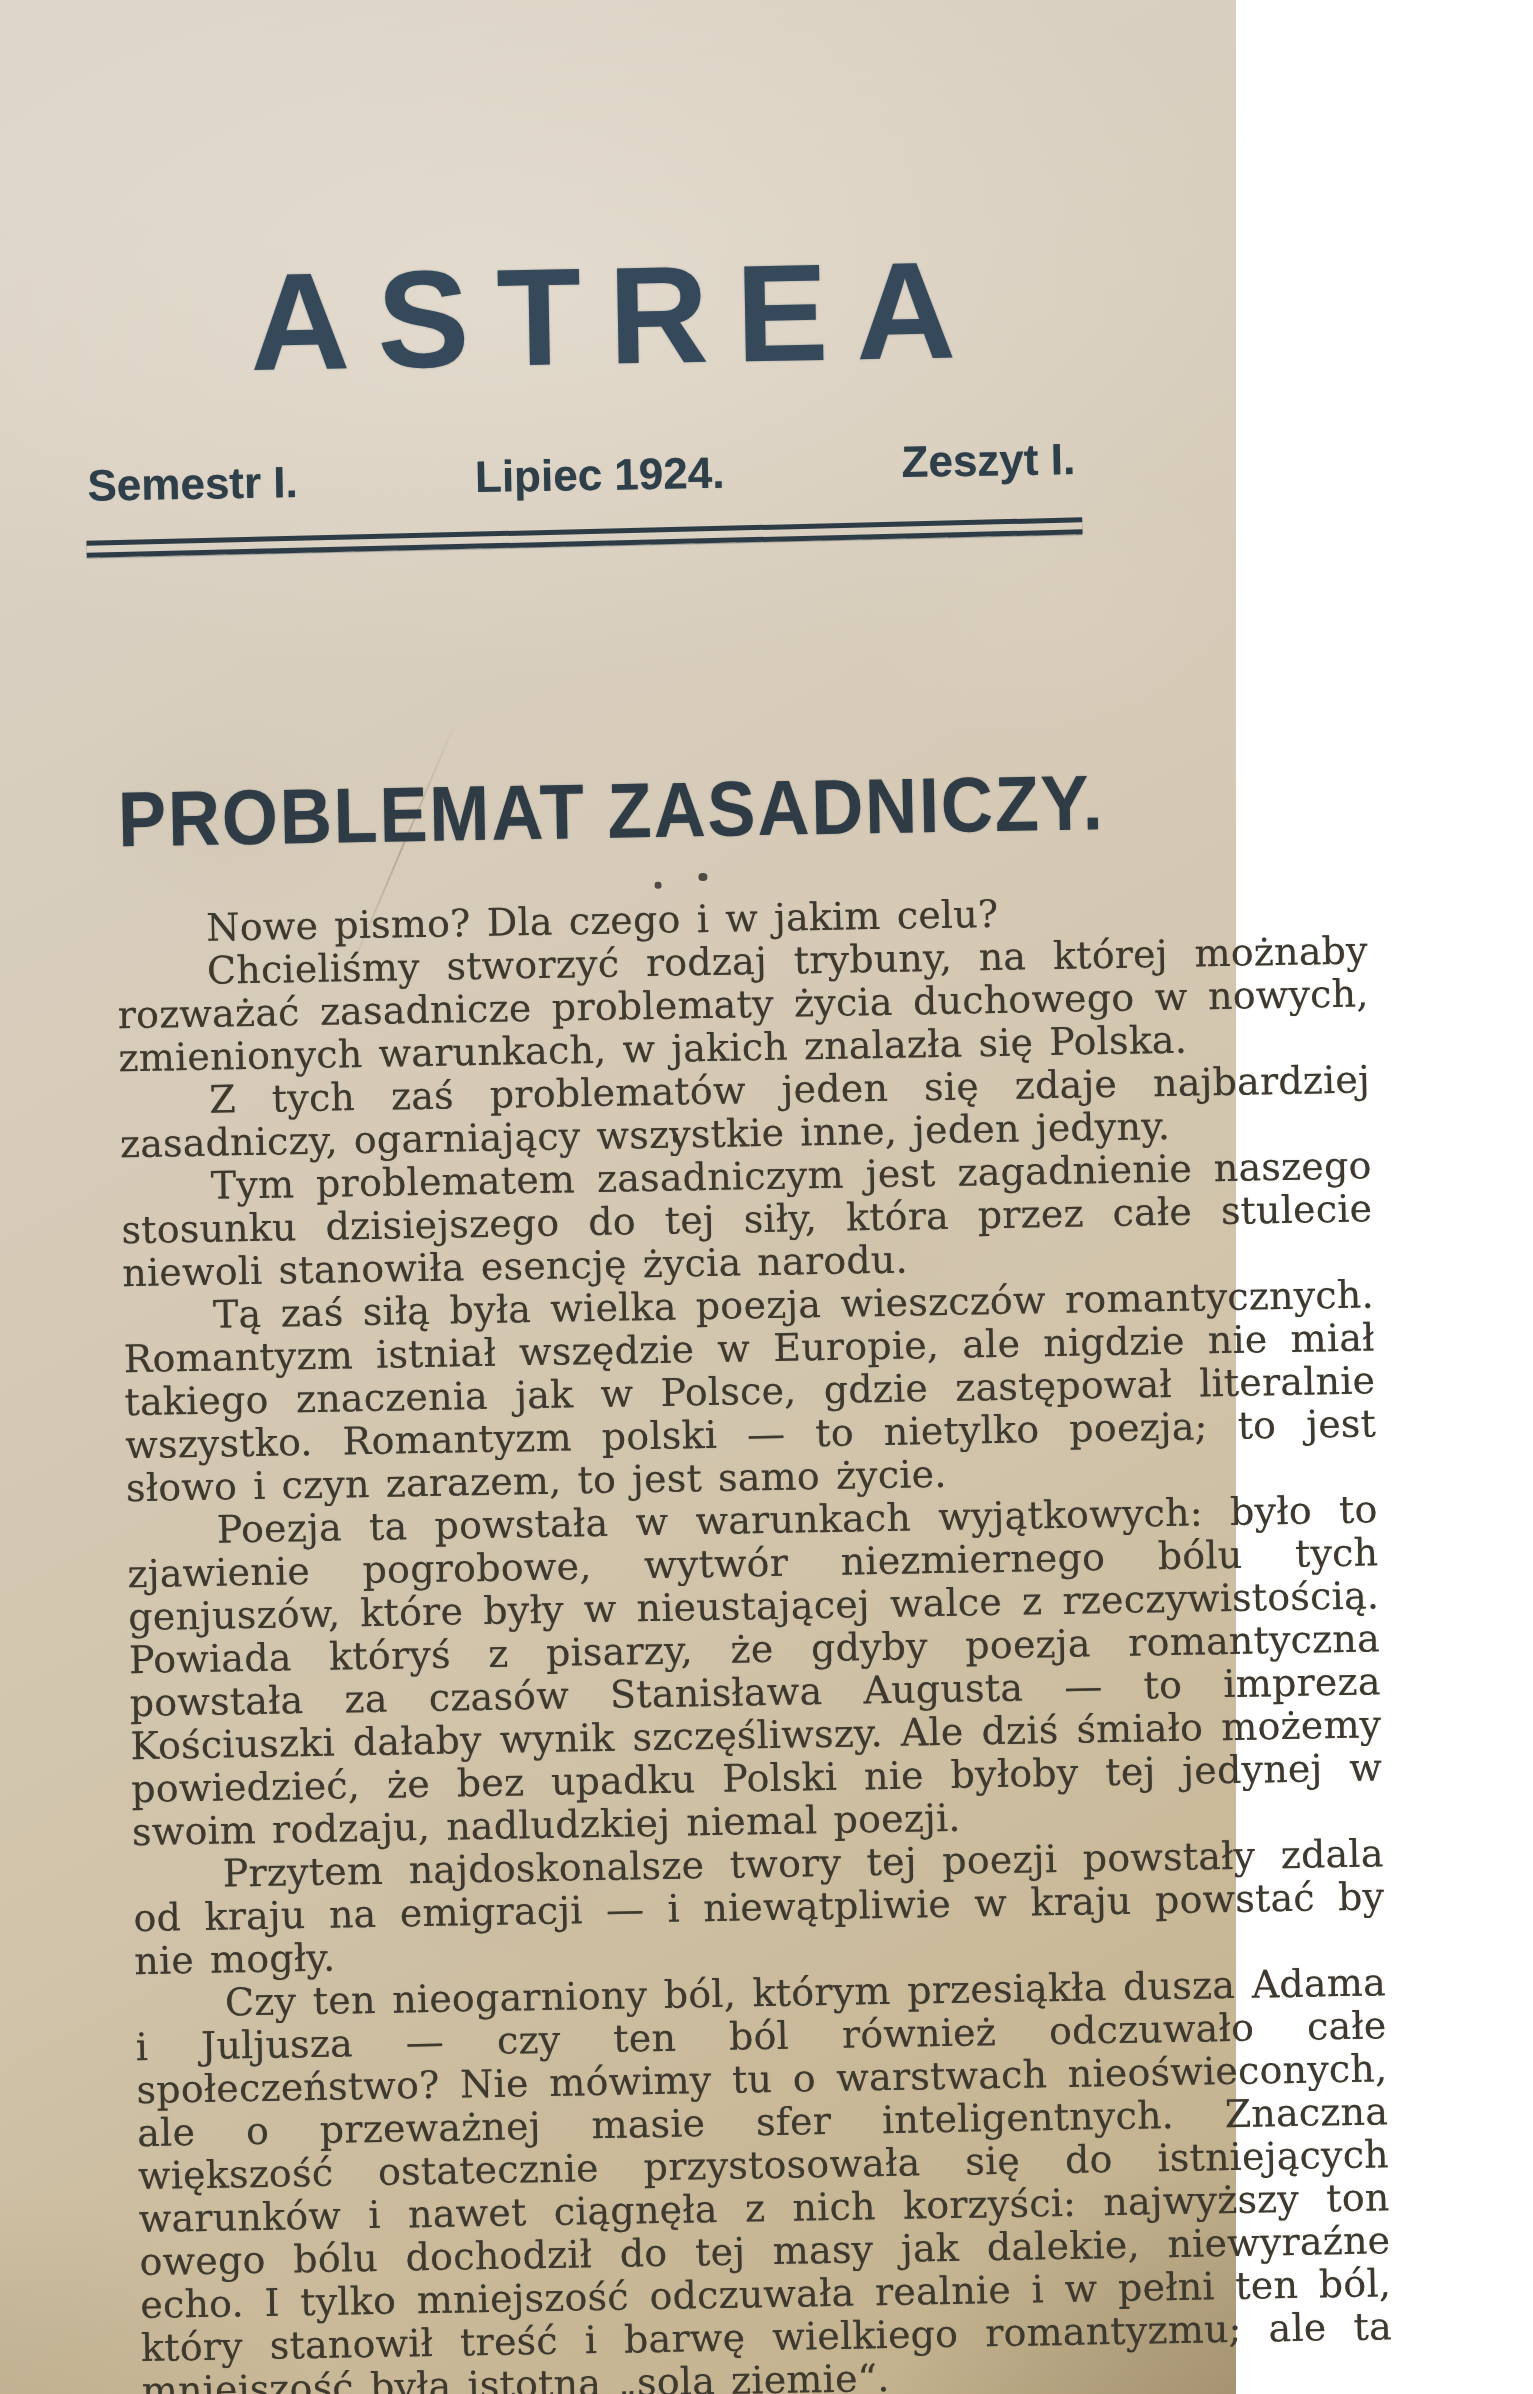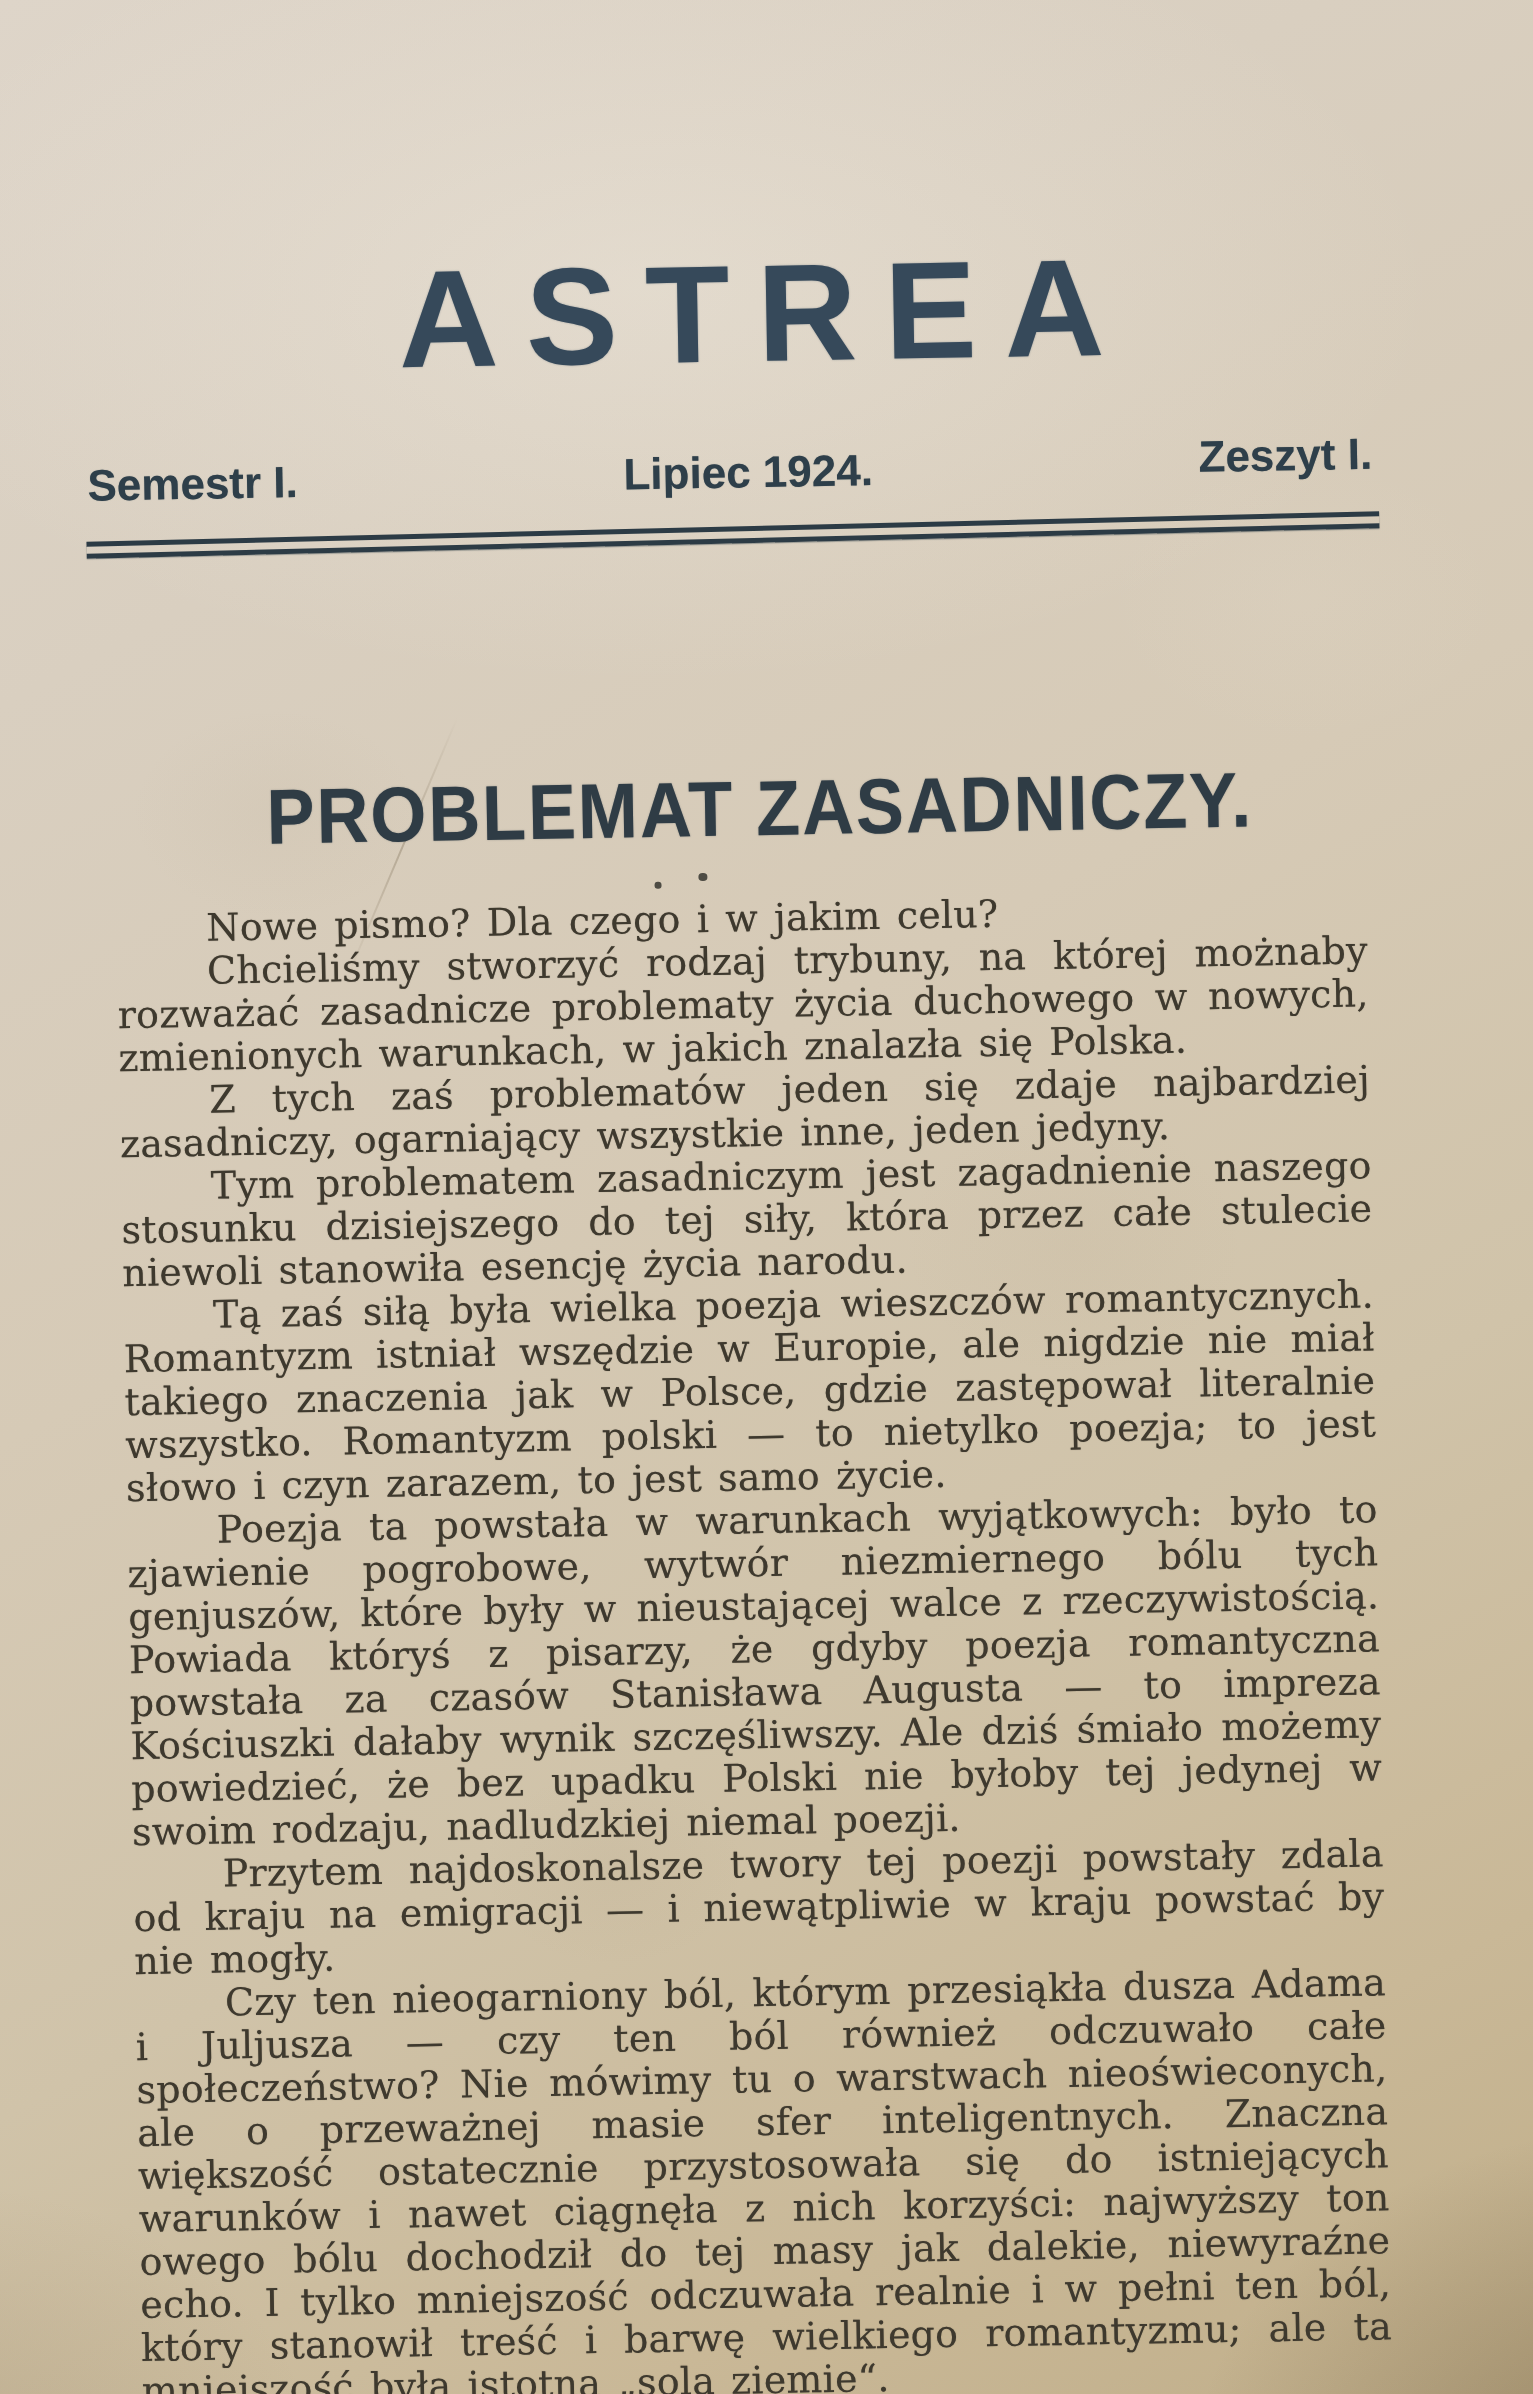--- a/index.html
+++ b/index.html
@@ -13,7 +13,7 @@
 
   .scan {
     position: relative;
-    width: 1533px;
+    width: 1236px;
     height: 2394px;
     background:
       radial-gradient(1136px 568px at 42% 12%, rgba(244,239,229,0.35), rgba(244,239,229,0) 70%),

